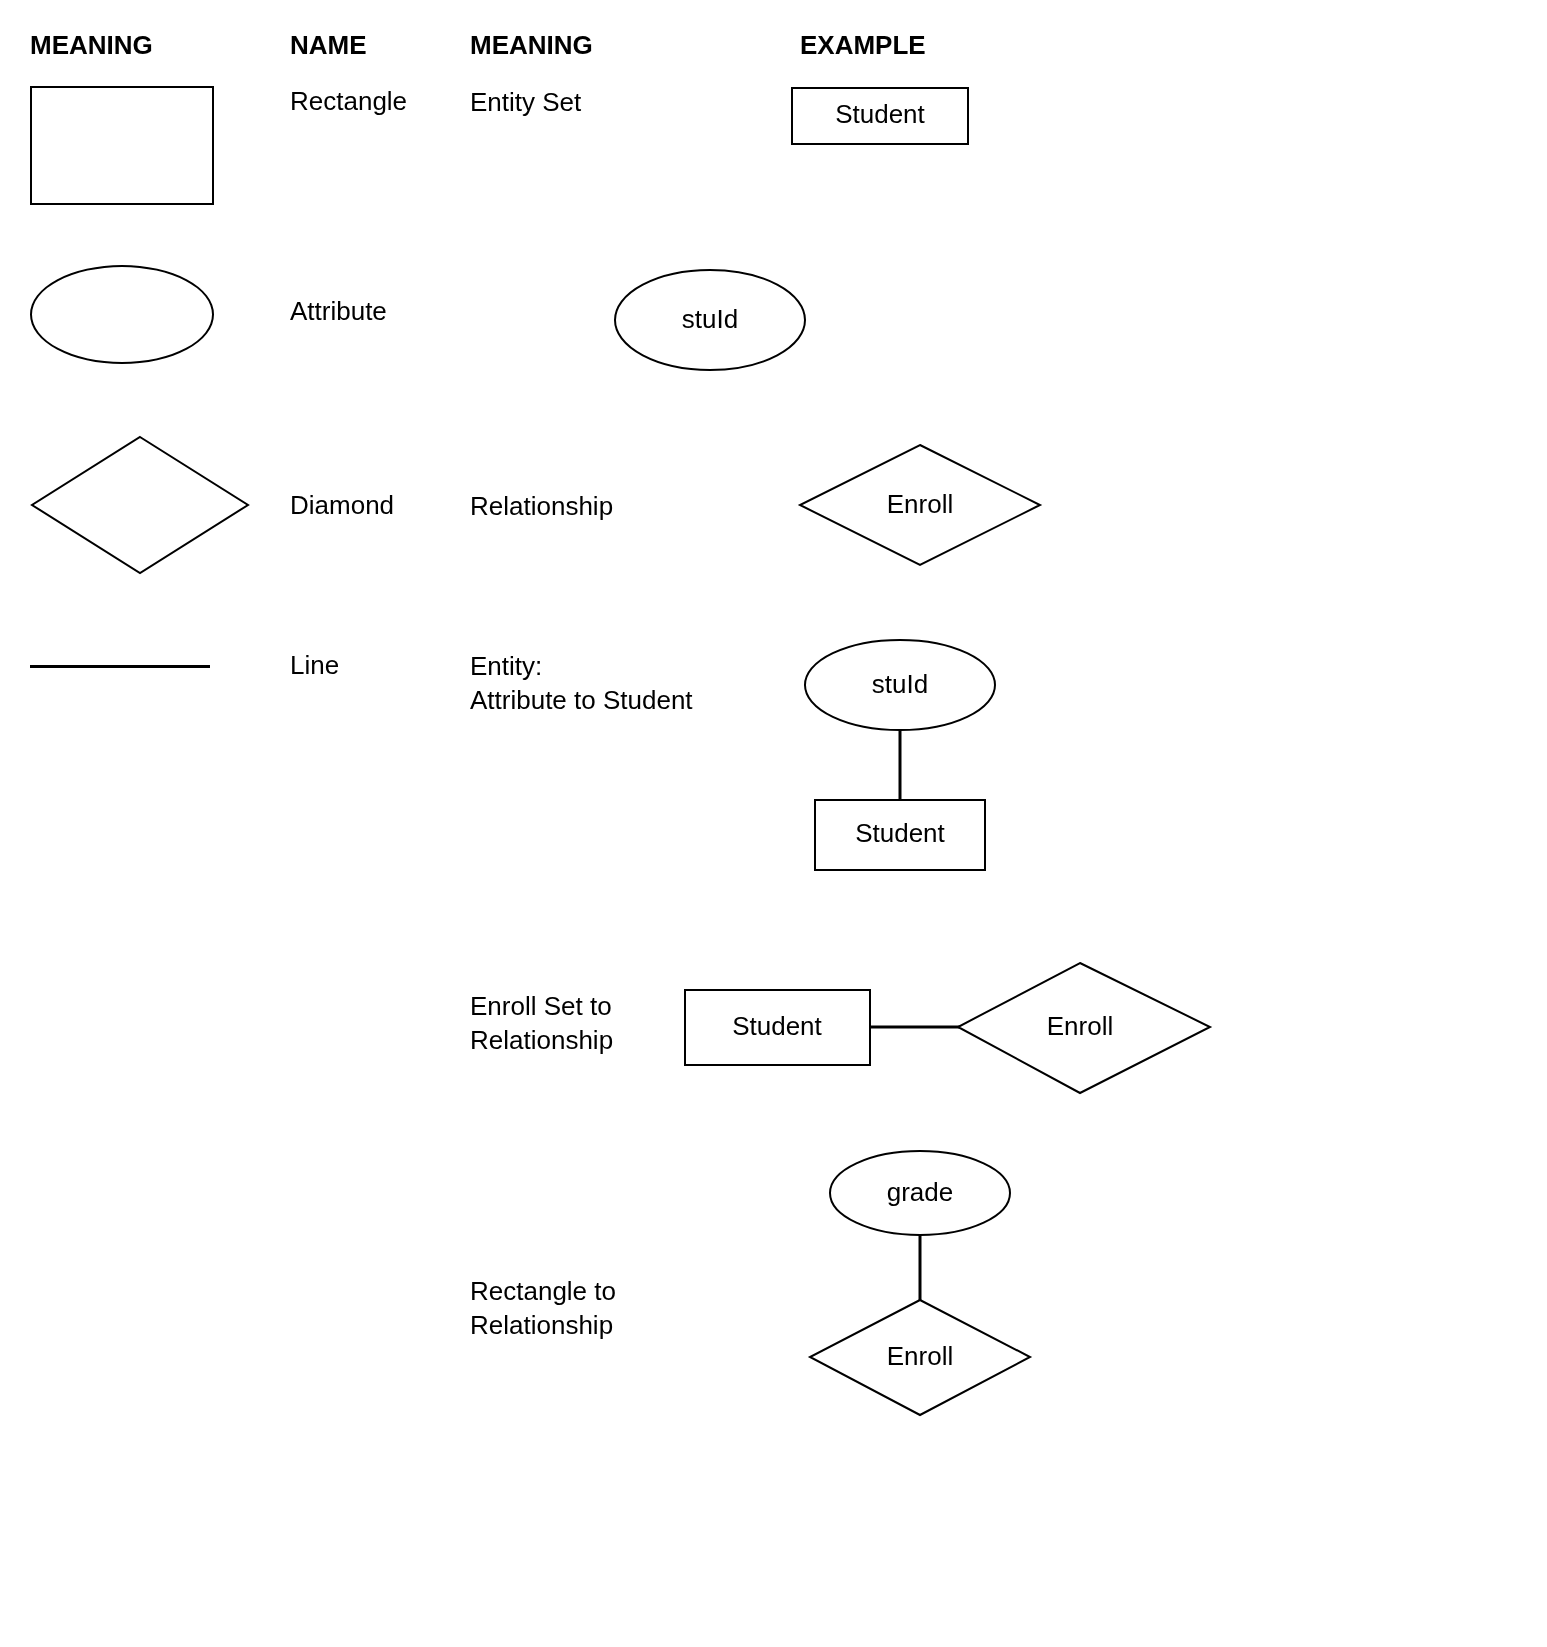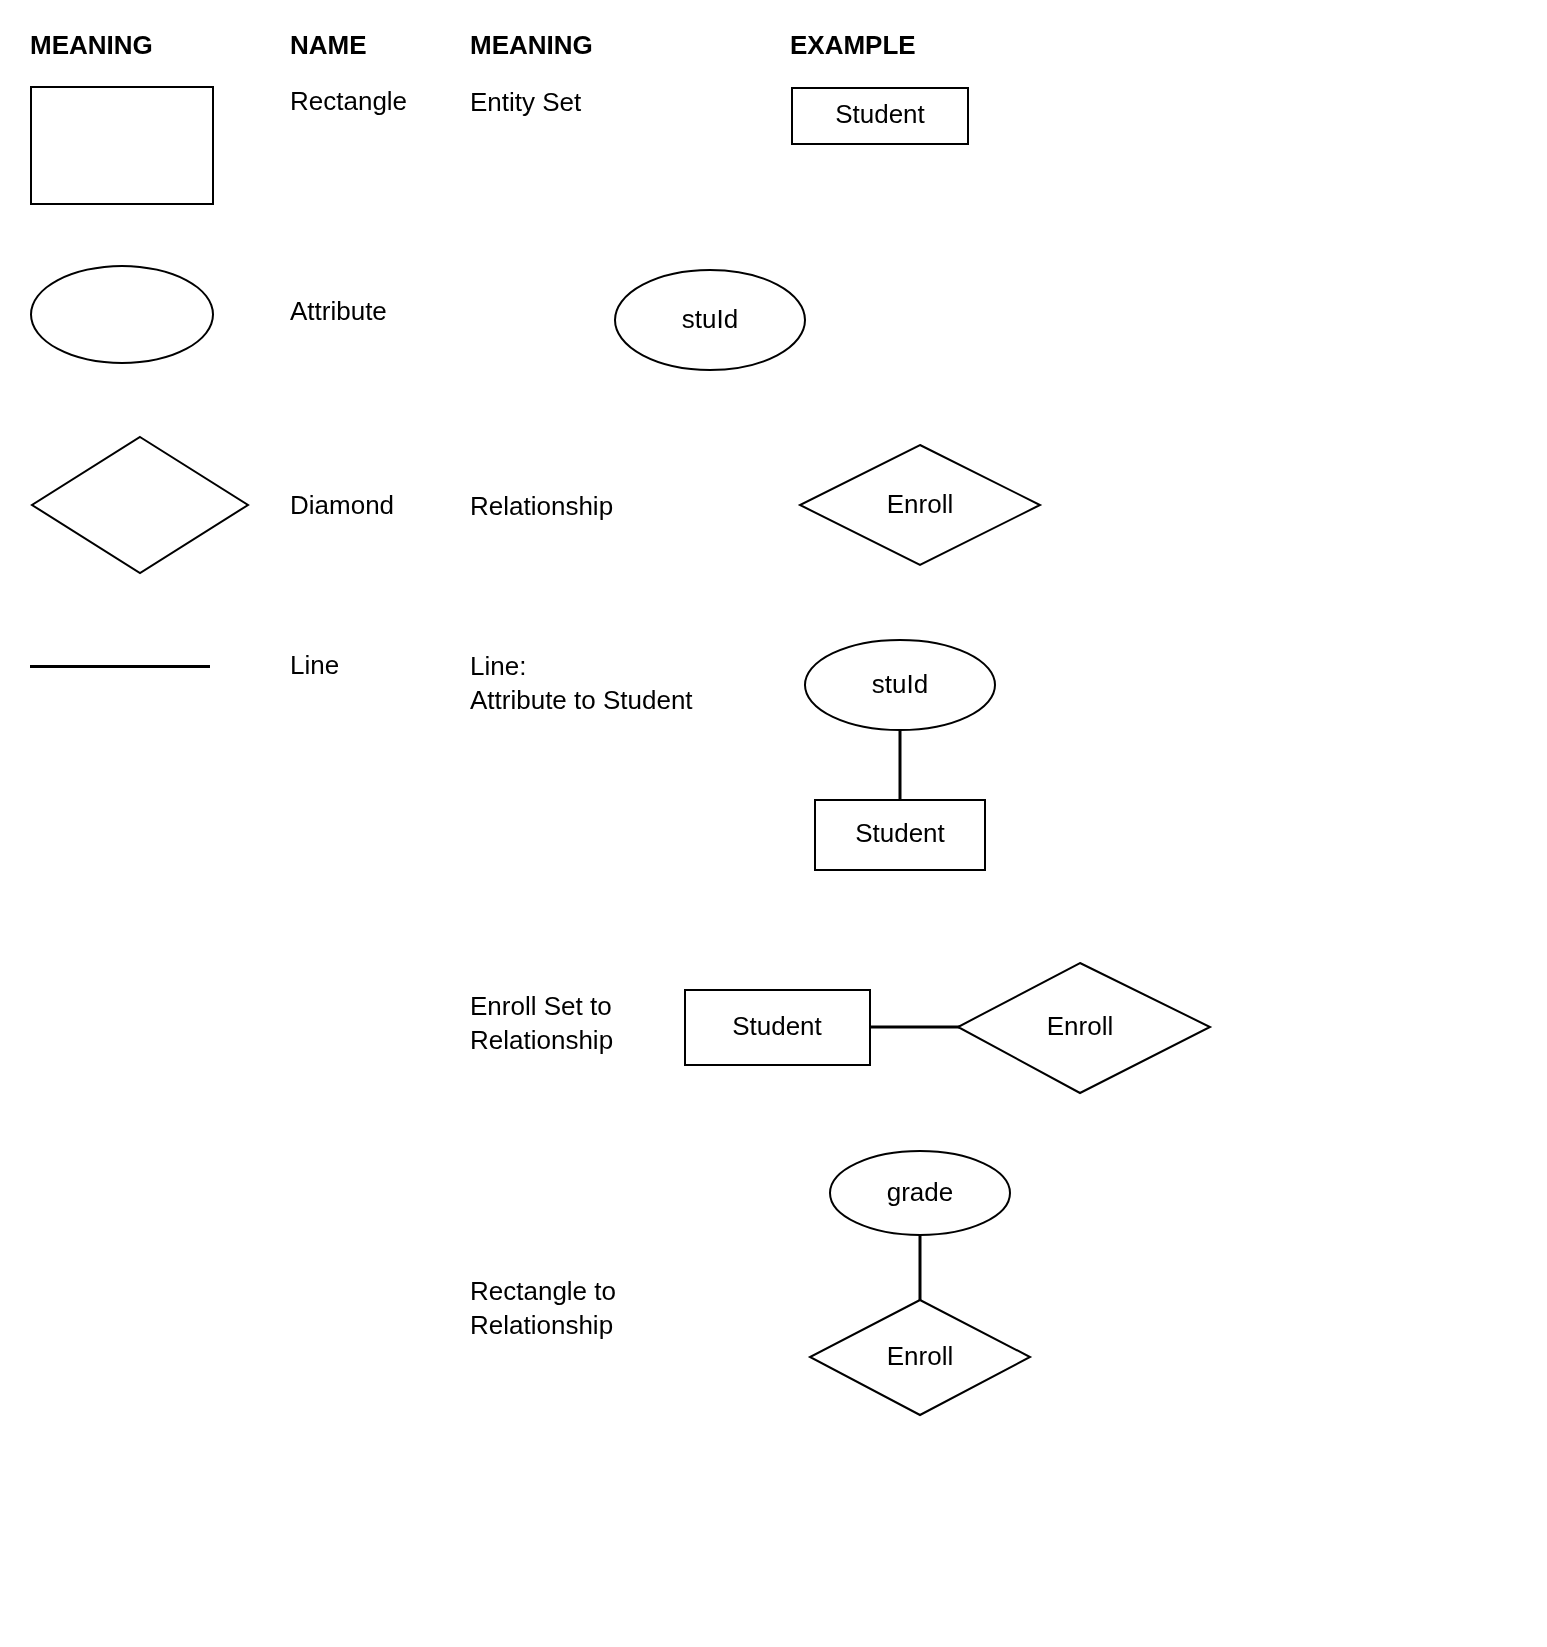--- a/index.html
+++ b/index.html
@@ -23,7 +23,7 @@
     .col-symbol { width: 260px; margin-left: 10px; }
     .col-name { width: 180px; }
     .col-meaning { width: 320px; }
-    .col-example { }
+    .col-example { margin-left: 10px; }
 
     .row {
       display: flex;

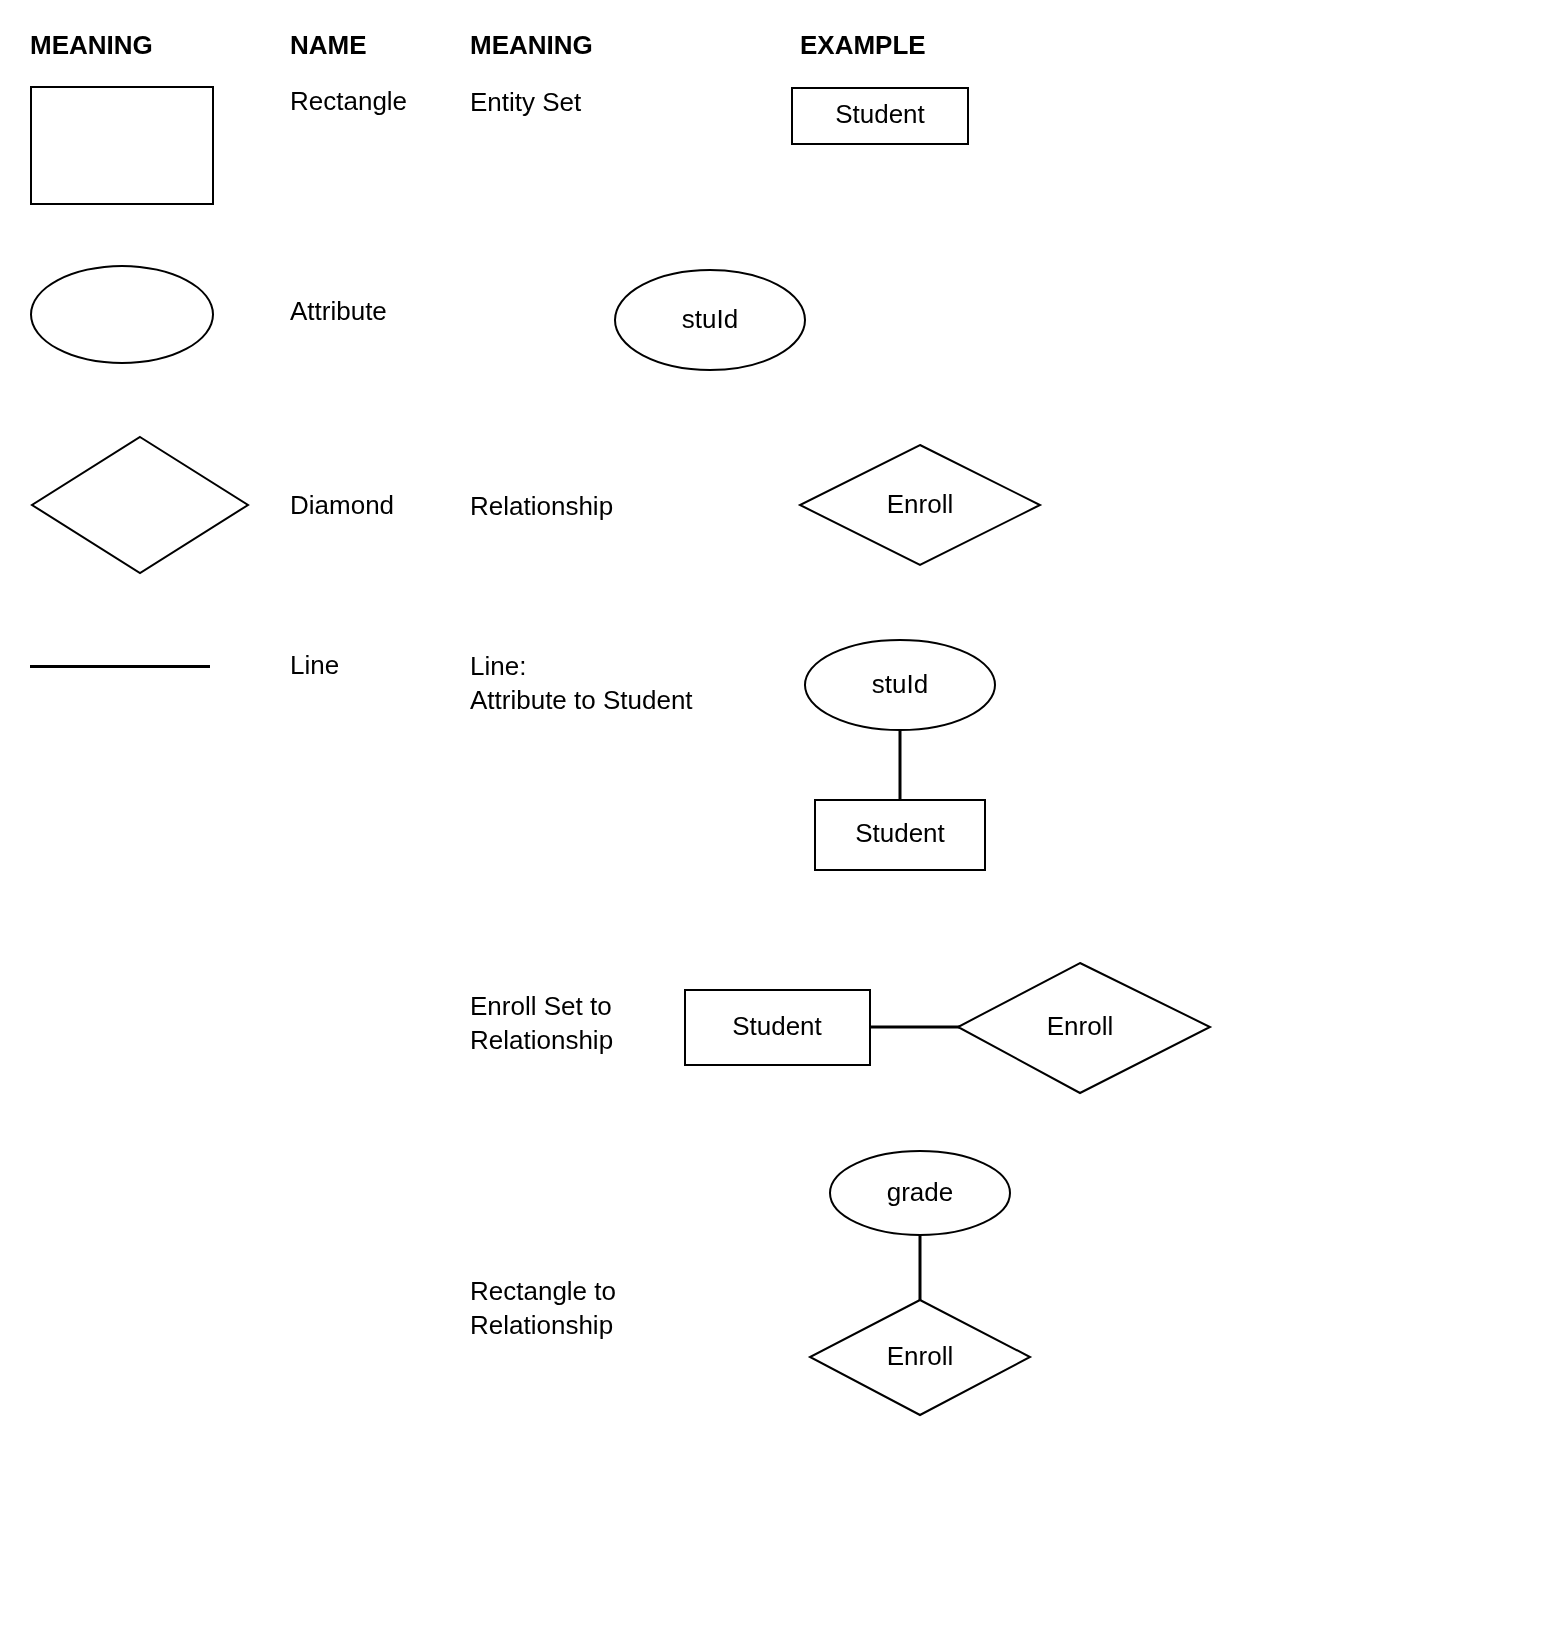--- a/index.html
+++ b/index.html
@@ -116,7 +116,7 @@
     </div>
     <div class="cell cell-name" style="padding-top:15px;">Line</div>
     <div class="cell cell-meaning" style="padding-top:15px;">
-      <span>Line:</span><br>
+      <span>Entity:</span><br>
       <span>Attribute to Student</span>
     </div>
     <div class="cell cell-example">

